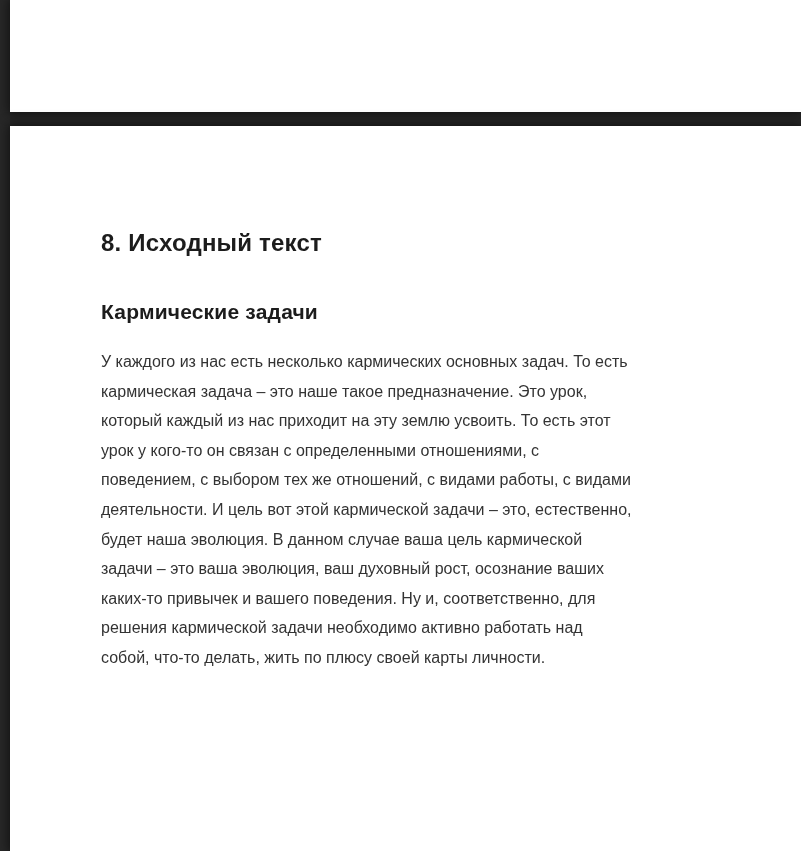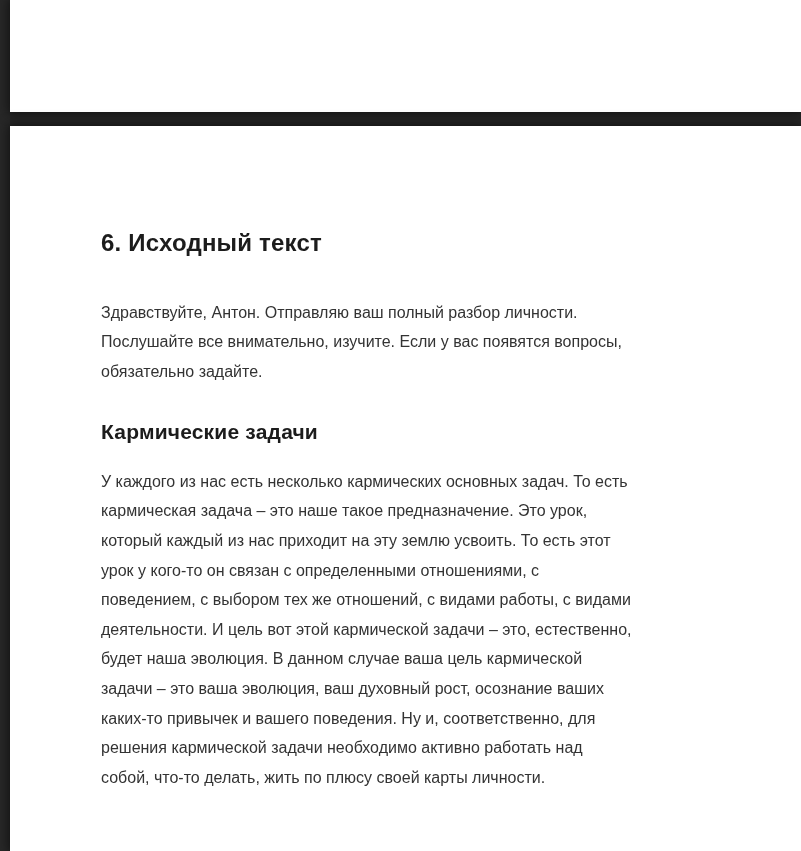--- a/index.html
+++ b/index.html
@@ -80,7 +80,7 @@
 
   <div class="page page-current">
 
-    <h2 class="doc-h2">6. Исходный текст</h2>
+    <h2 class="doc-h2">8. Исходный текст</h2>
 
     <p class="doc-p">Здравствуйте, Антон. Отправляю ваш полный разбор личности.
 Послушайте все внимательно, изучите. Если у вас появятся вопросы,

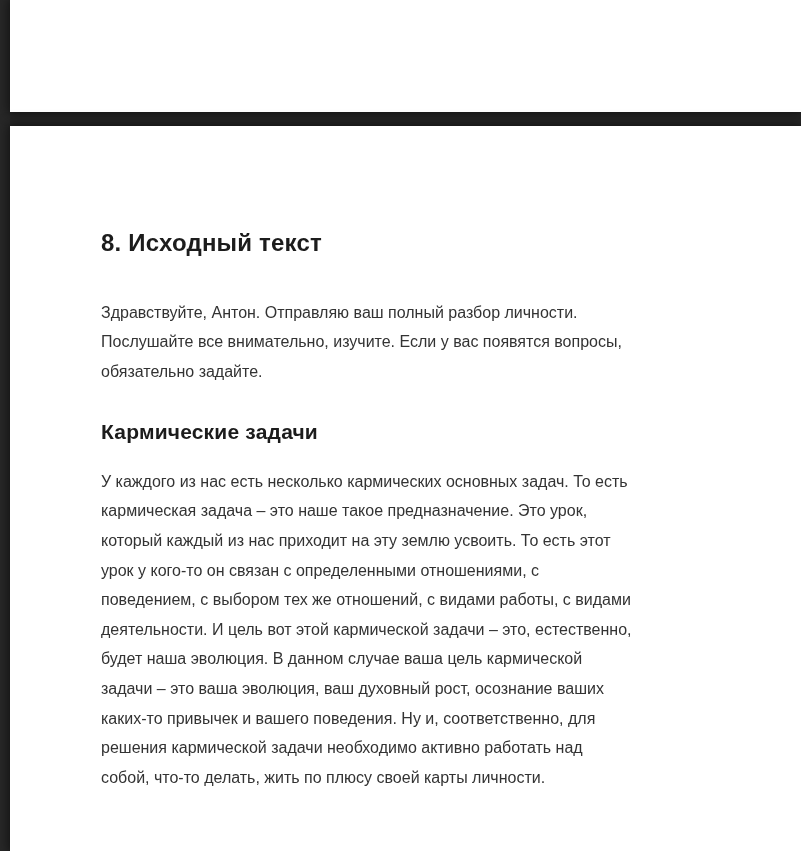--- a/index.html
+++ b/index.html
@@ -82,9 +82,6 @@
 
     <h2 class="doc-h2">8. Исходный текст</h2>
 
-    <p class="doc-p">Здравствуйте, Антон. Отправляю ваш полный разбор личности.
-Послушайте все внимательно, изучите. Если у вас появятся вопросы,
-обязательно задайте.</p>
 
 
     <h3 class="doc-h3">Кармические задачи</h3>

